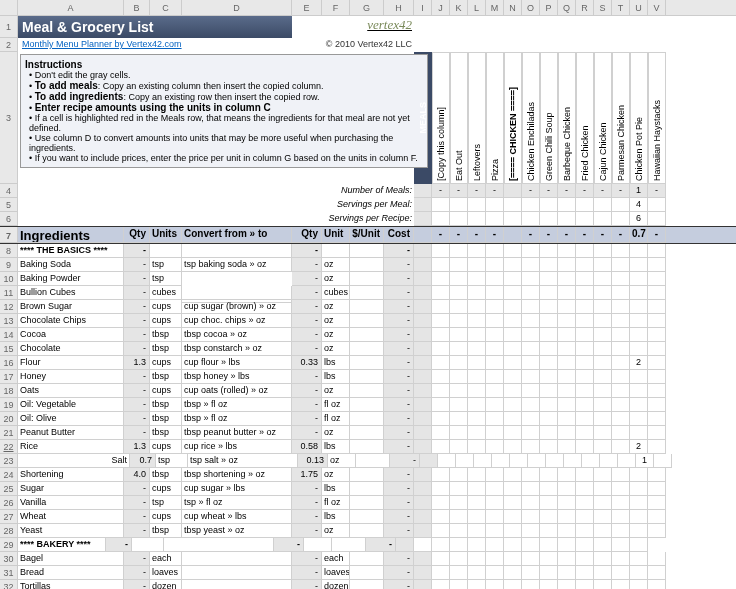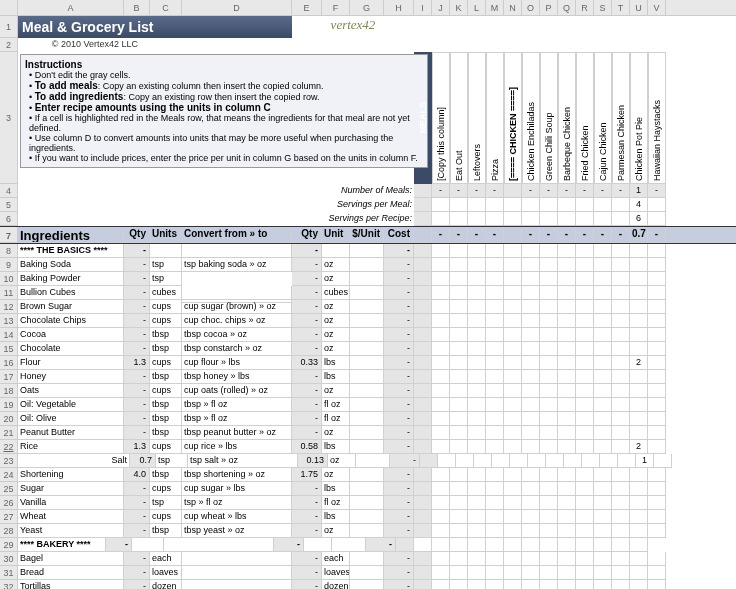--- a/index.html
+++ b/index.html
@@ -61,7 +61,7 @@
       <div class="row" style="height: 22px;">
         <div class="rowhdr" style="line-height: 22px;">1</div>
         <div class="title-row" style="width: 274px;">Meal &amp; Grocery List</div>
-        <div class="cell" style="width: 122px; text-align: center; border: none;"><span class="vertex">vertex42</span></div>
+        <div class="cell" style="width: 122px; text-align: right; border: none; text-decoration: underline;"><span class="vertex">vertex42</span></div>
       </div>
       <div class="row" style="height: 14px;">
         <div class="rowhdr" style="line-height: 14px;">2</div>

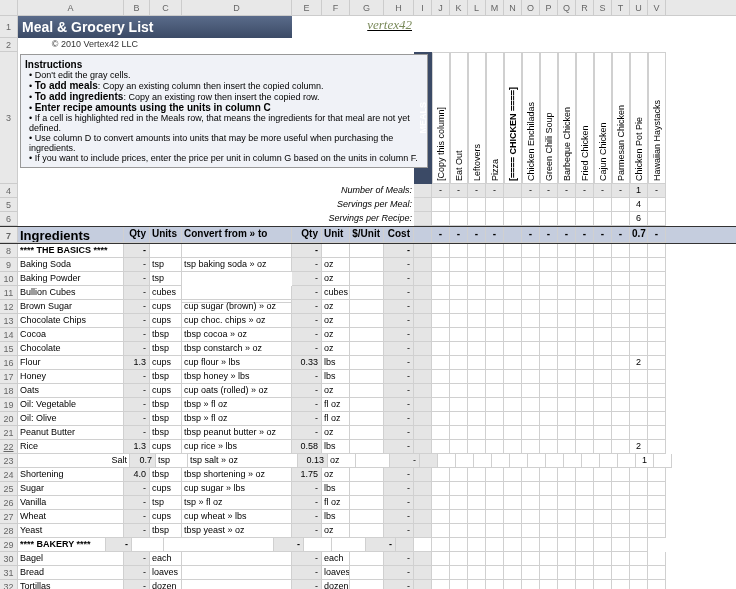--- a/index.html
+++ b/index.html
@@ -65,6 +65,7 @@
       </div>
       <div class="row" style="height: 14px;">
         <div class="rowhdr" style="line-height: 14px;">2</div>
+        <div class="link" style="width: 274px;">Monthly Menu Planner by Vertex42.com</div>
         <div class="cell copyright" style="width: 122px; text-align: right; border: none;">© 2010 Vertex42 LLC</div>
       </div>
       <div class="row" style="height: 132px;">

